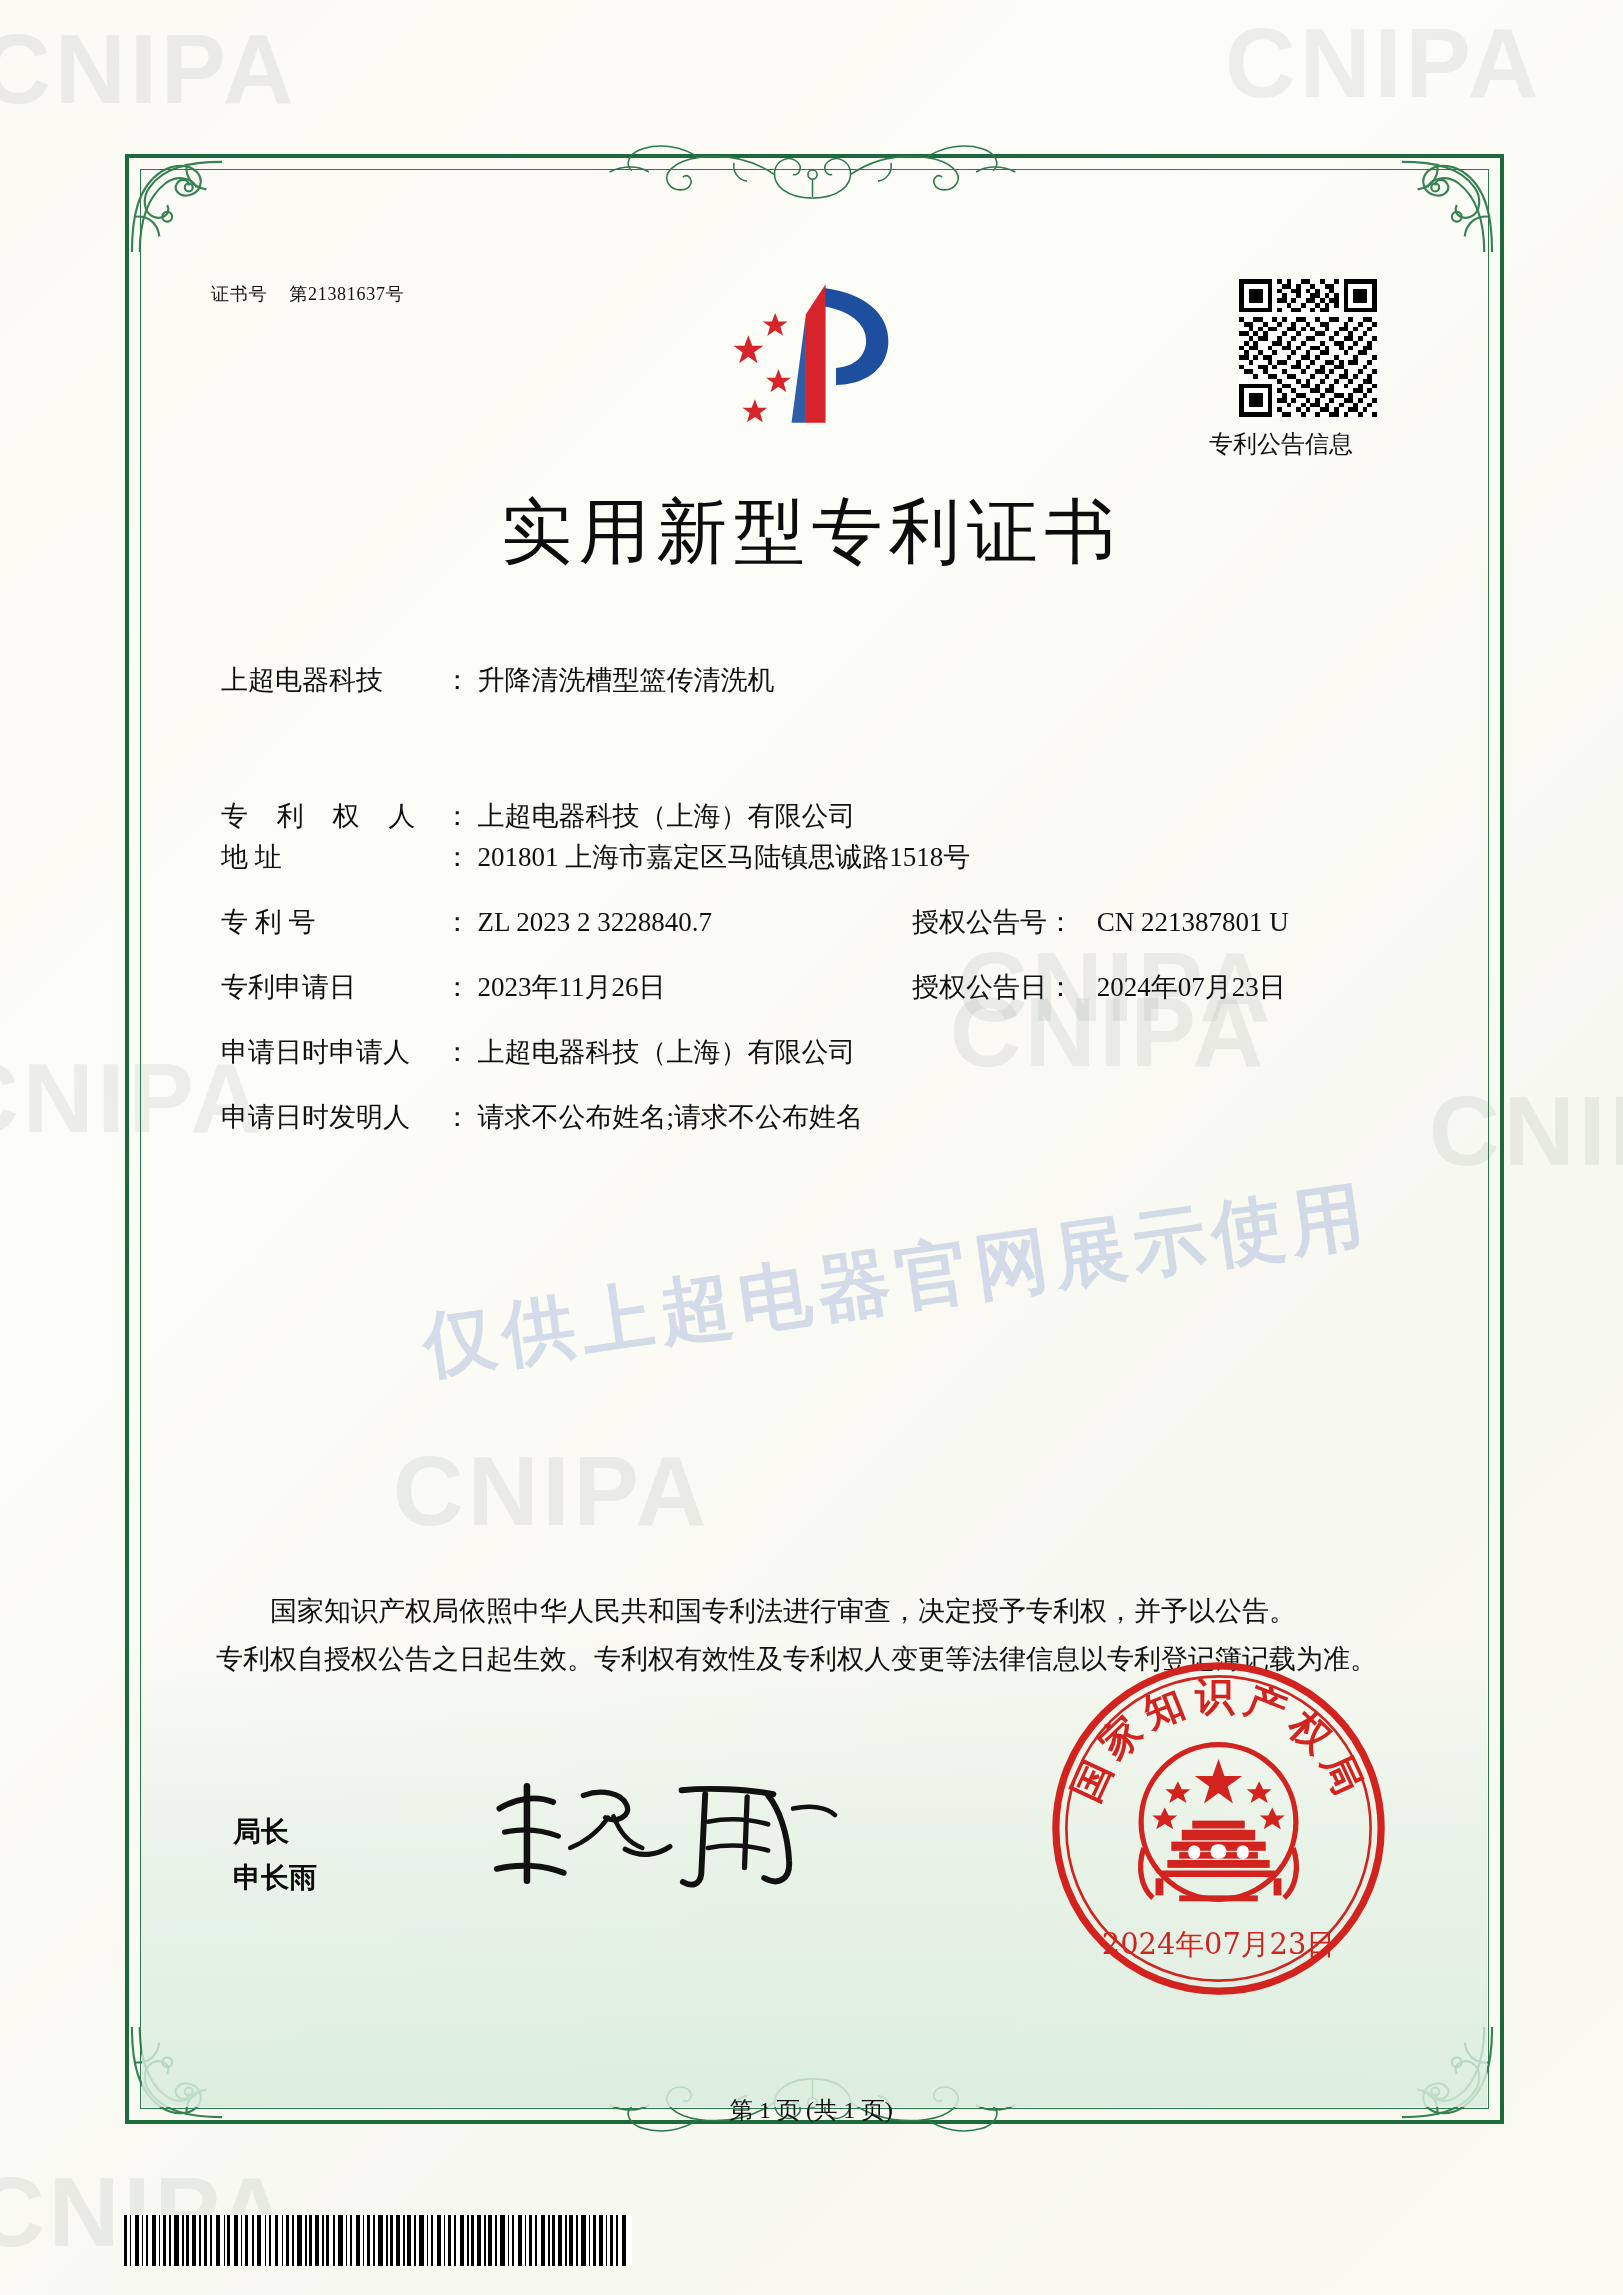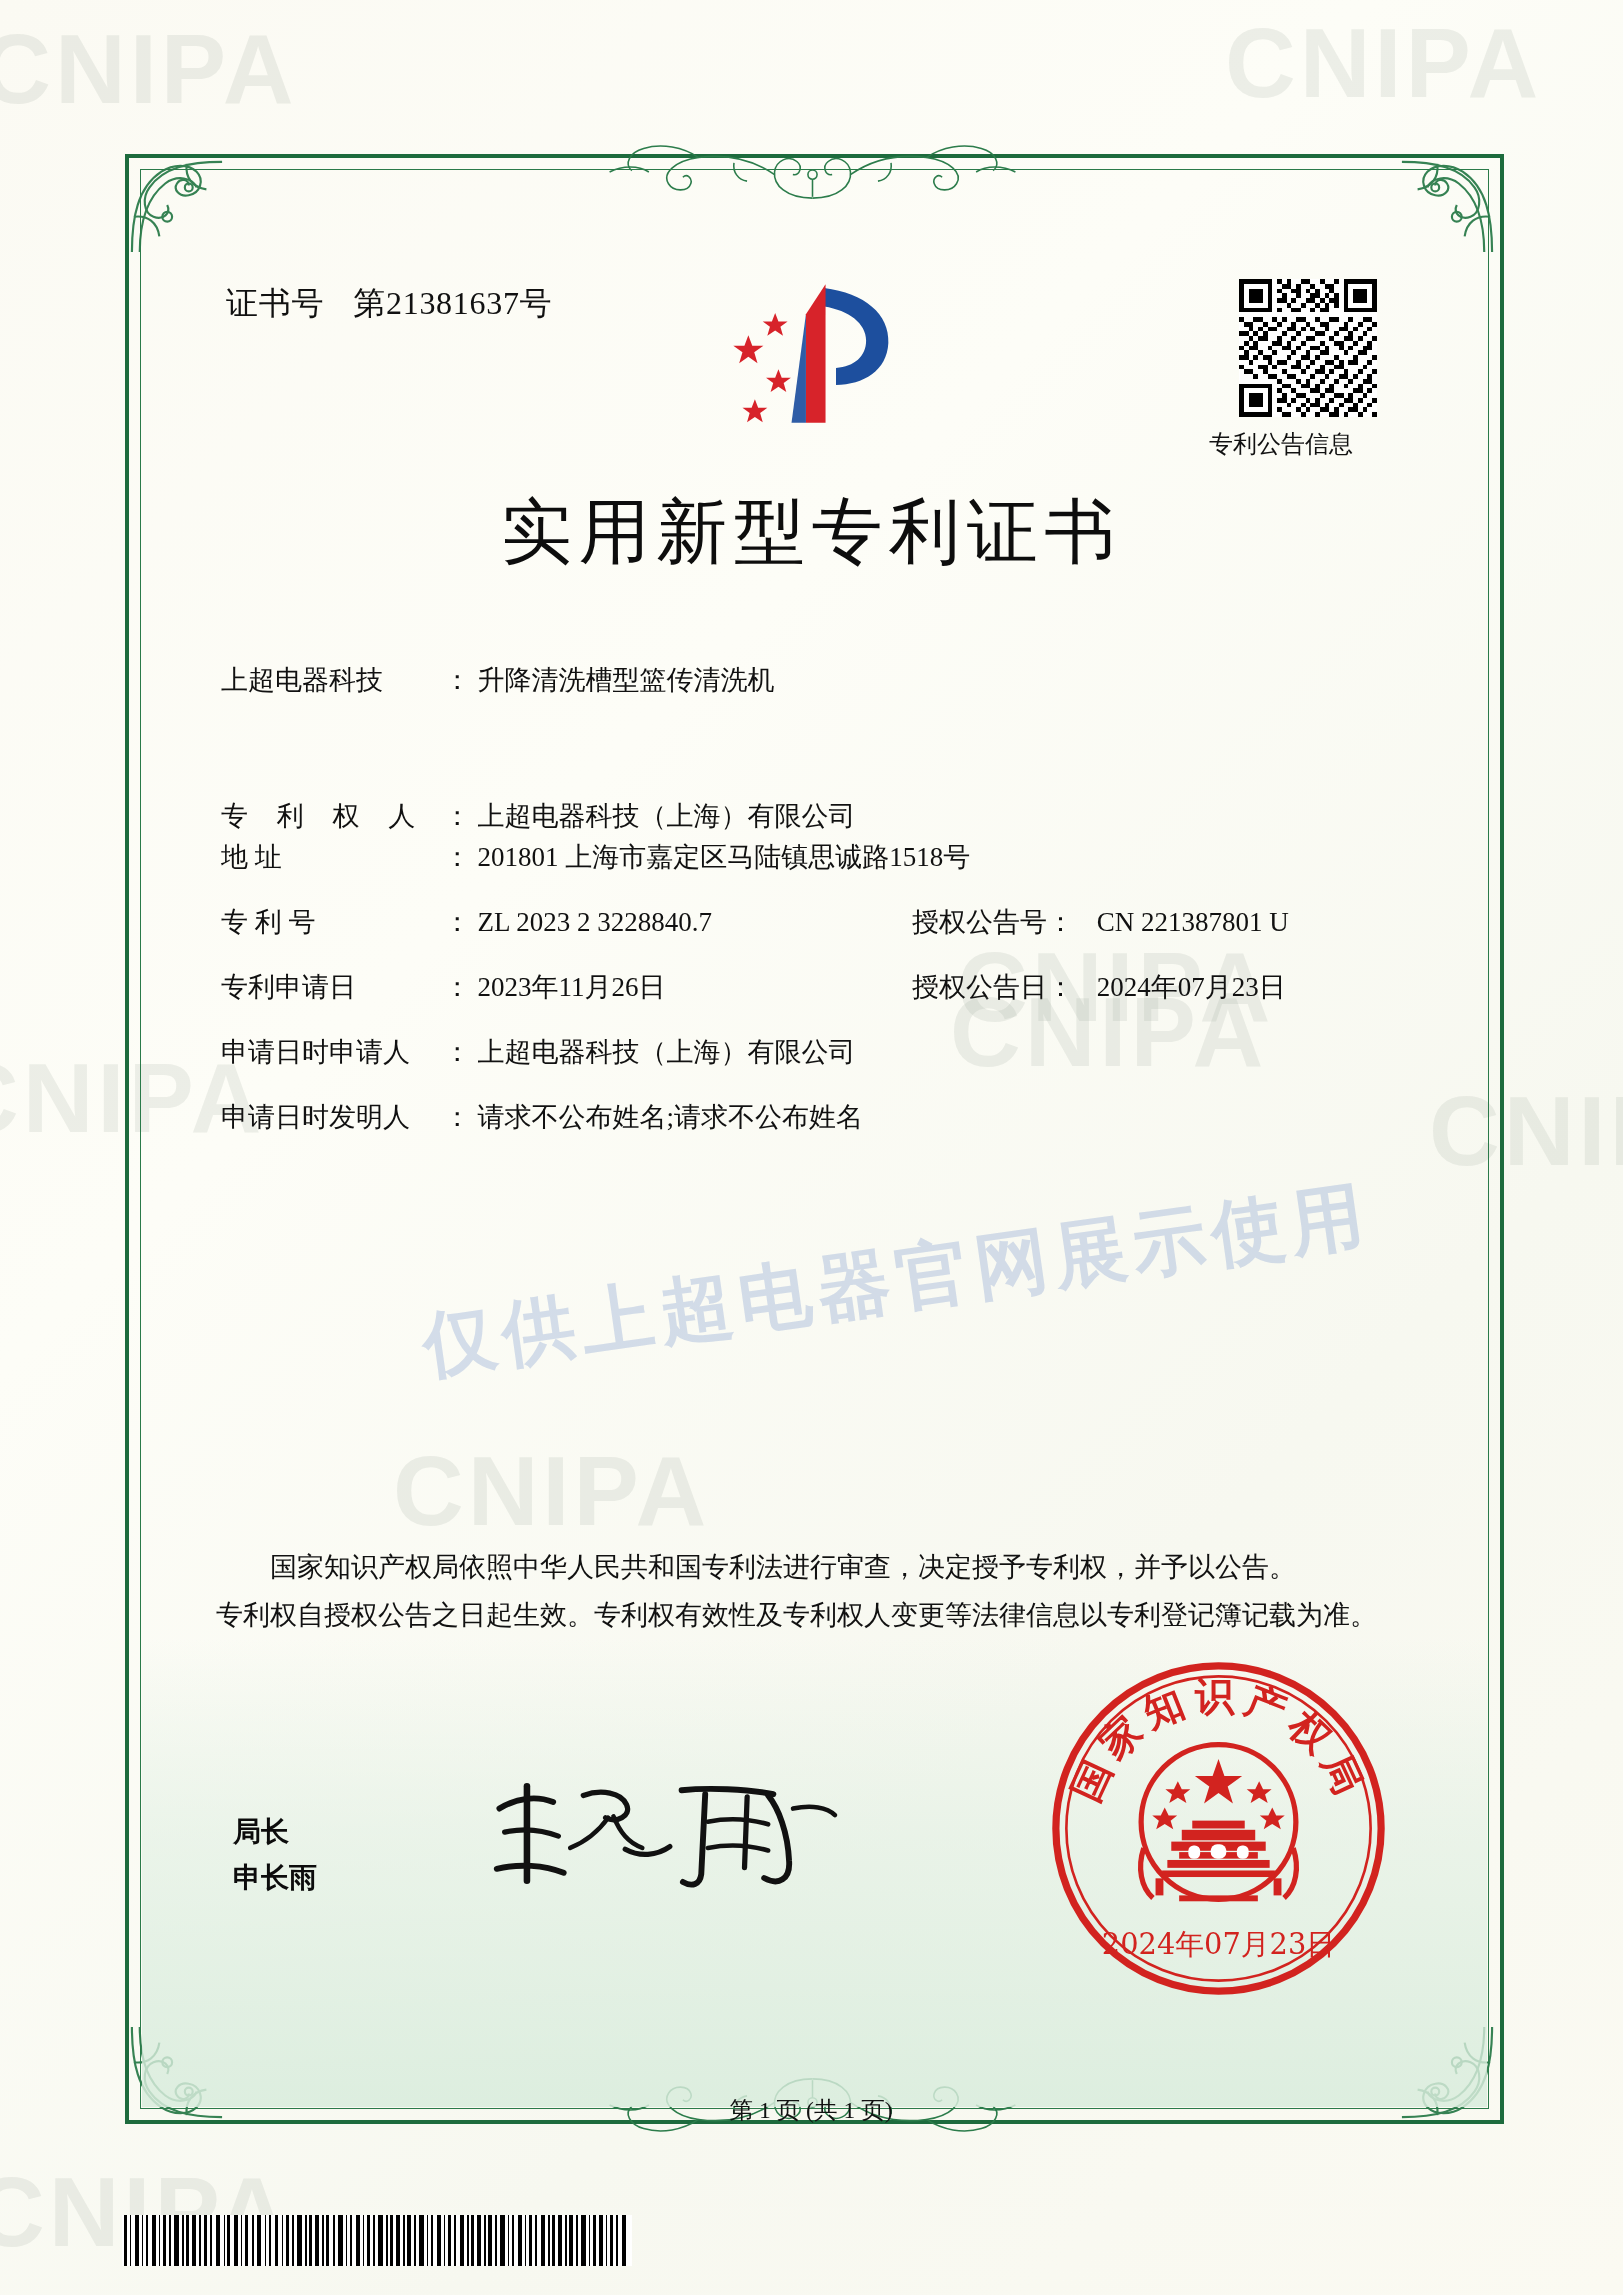--- a/index.html
+++ b/index.html
@@ -111,10 +111,9 @@
   .cert-no {
     position: absolute;
     left: 211px; top: 282px;
-    font-size: 32px;
+    font-size: 18px;
     color: #111;
     letter-spacing: 0.7px;
-    margin-left: 15px;
   }
 
   .logo {

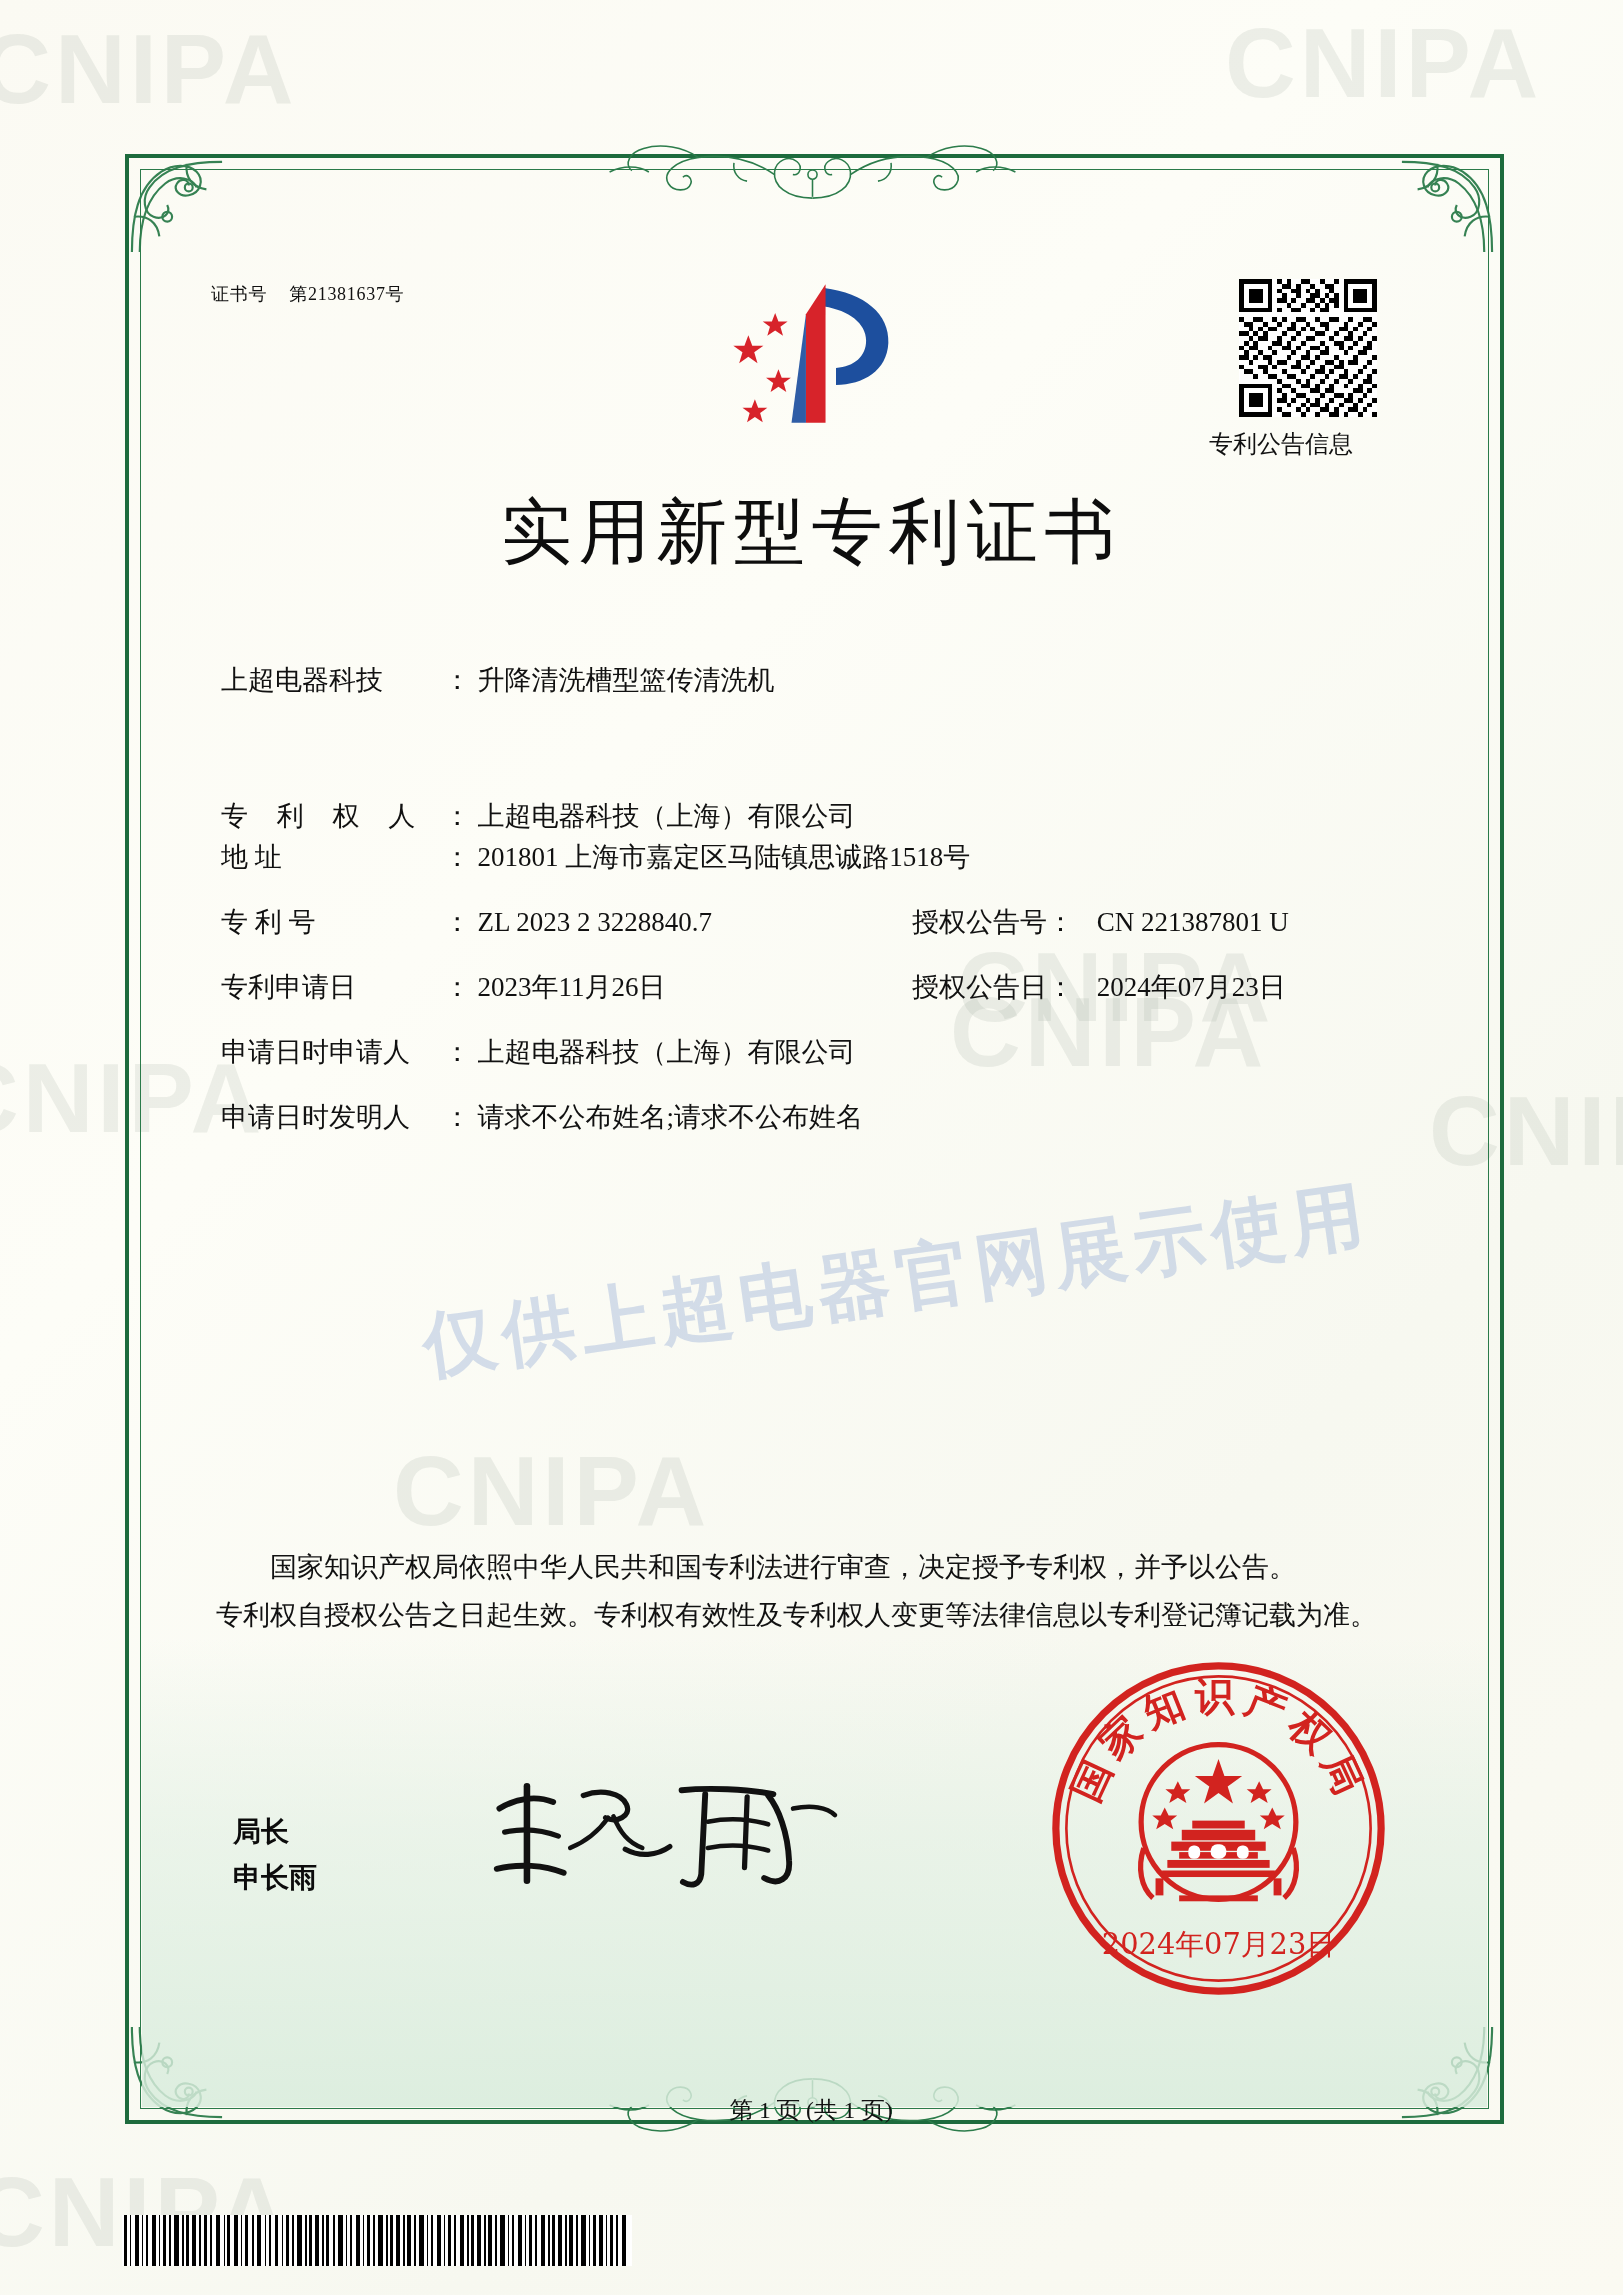--- a/index.html
+++ b/index.html
@@ -183,7 +183,7 @@
   .statement {
     position: absolute;
     left: 216px;
-    top: 1543px;
+    top: 1587px;
     width: 1193px;
     font-size: 27px;
     line-height: 48px;

